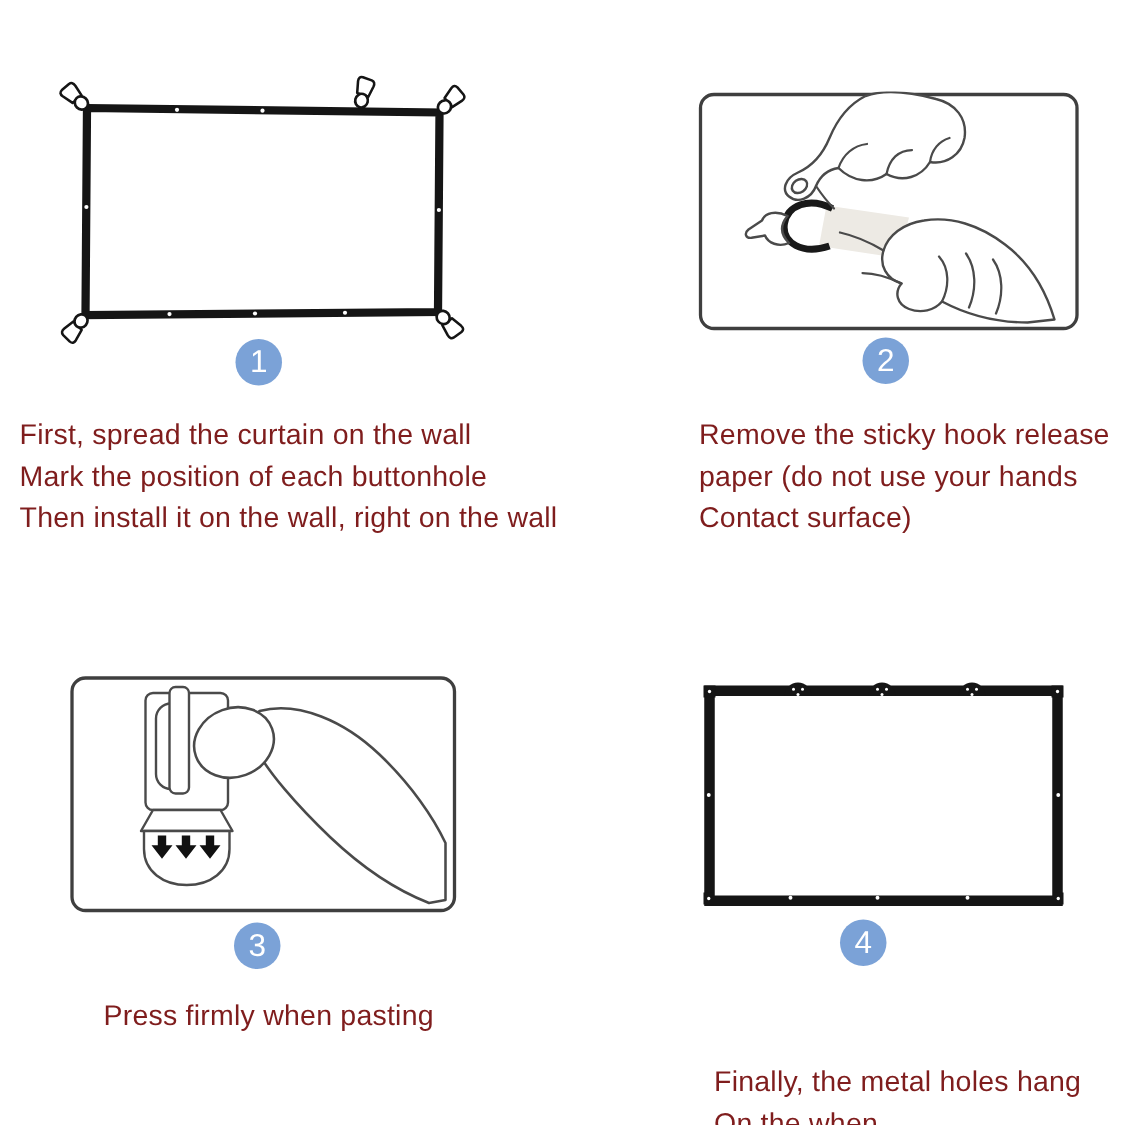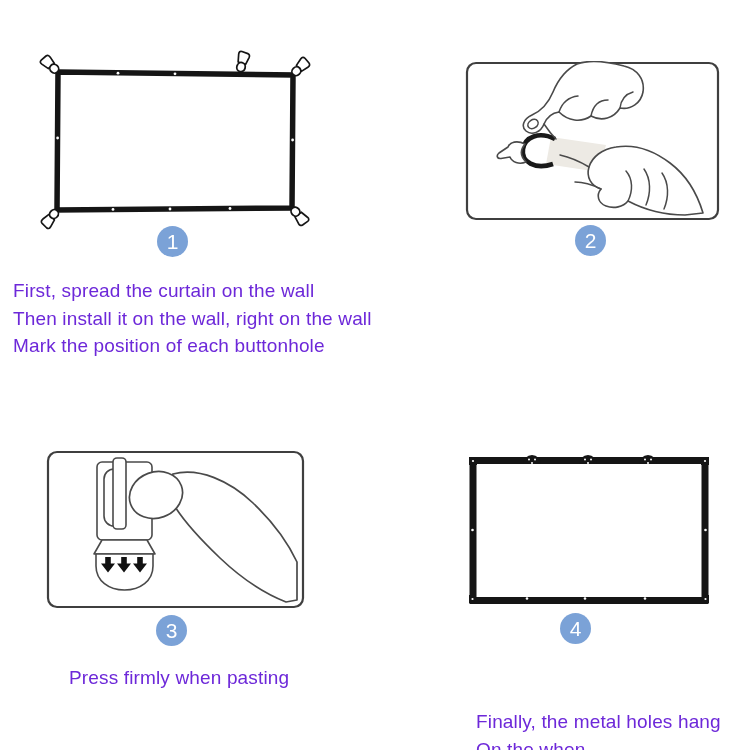--- a/index.html
+++ b/index.html
@@ -14,7 +14,7 @@
     font-size:21px;font-weight:400;line-height:1;
   }
   .step-text{
-    position:absolute;font-size:19px;line-height:27.5px;color:#6d28d9;
+    position:absolute;font-size:19px;line-height:27.5px;color:#7f1d1d;
     letter-spacing:0.15px;white-space:nowrap;
   }
   svg .ln{fill:none;stroke:#4a4a4a;stroke-width:1.5;stroke-linecap:round;}

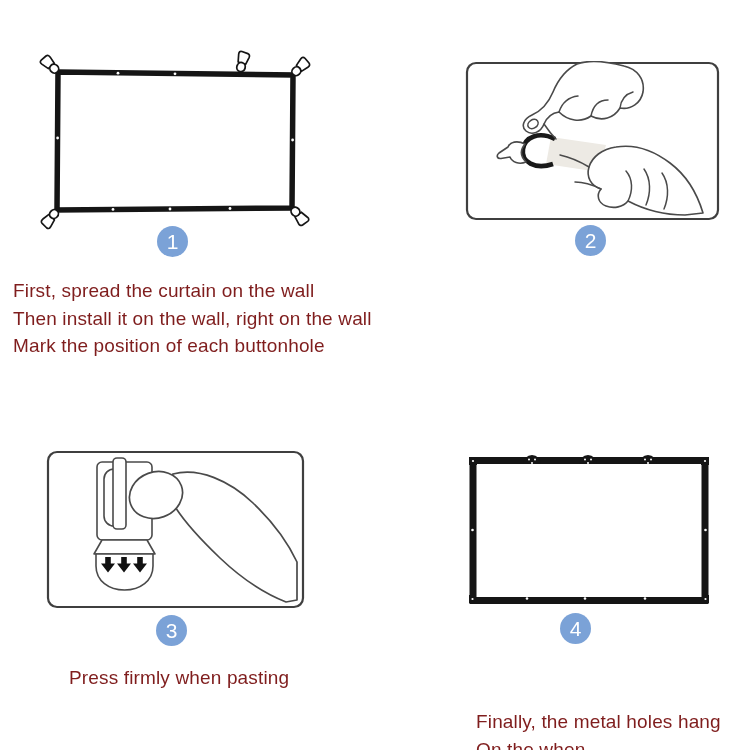--- a/index.html
+++ b/index.html
@@ -140,6 +140,11 @@
     <div>Mark the position of each buttonhole</div>
   </div>
 
+  <div class="step-text" style="left:466px;top:277px;">
+    <div>Remove the sticky hook release</div>
+    <div>paper (do not use your hands</div>
+    <div>Contact surface)</div>
+  </div>
 
   <div class="step-text" style="left:69px;top:664px;">
     <div>Press firmly when pasting</div>

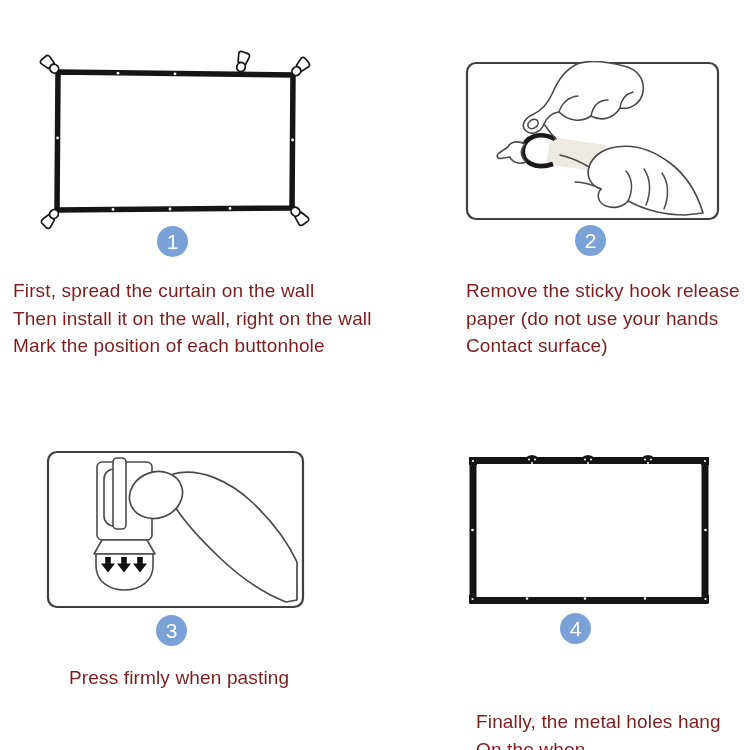--- a/index.html
+++ b/index.html
@@ -136,8 +136,8 @@
 
   <div class="step-text" style="left:13px;top:277px;">
     <div>First, spread the curtain on the wall</div>
+    <div>Mark the position of each buttonhole</div>
     <div>Then install it on the wall, right on the wall</div>
-    <div>Mark the position of each buttonhole</div>
   </div>
 
   <div class="step-text" style="left:466px;top:277px;">

